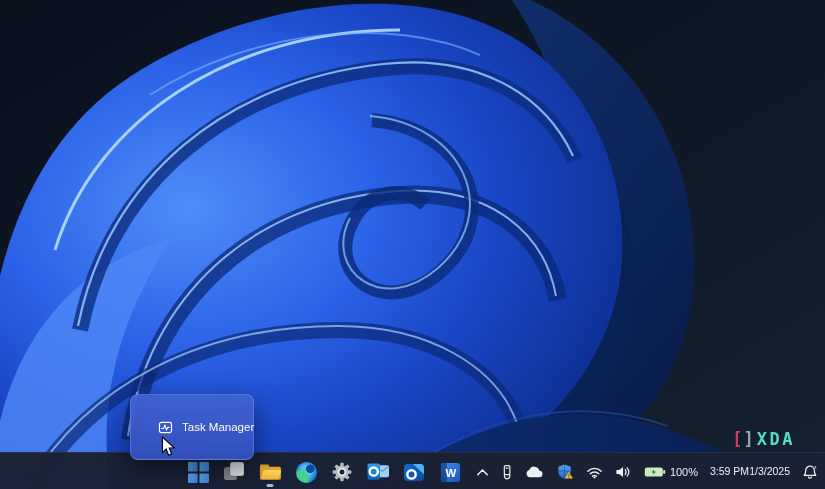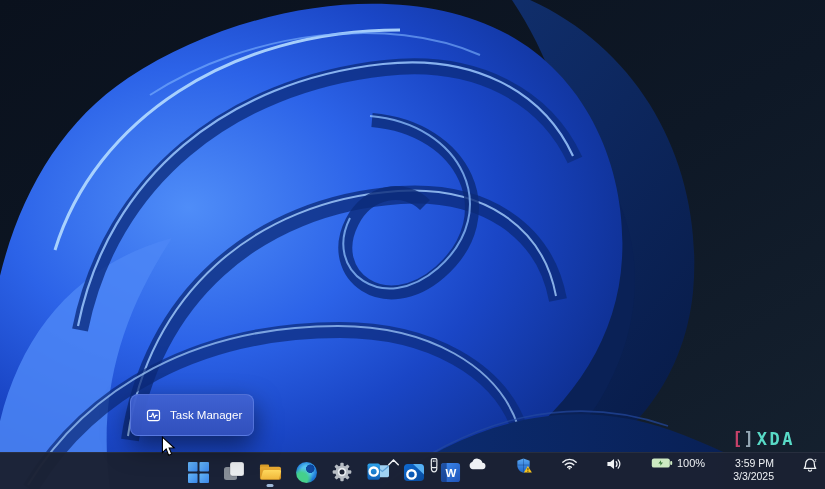--- a/index.html
+++ b/index.html
@@ -19,7 +19,7 @@
   .wm-tx { color:#5eead4; letter-spacing:2.5px; }
 
   
-  .ctx-menu { position:absolute; left:130px; top:394px; width:124px; padding:8px;
+  .ctx-menu { position:absolute; left:130px; top:394px; width:124px; padding:20px;
     background:linear-gradient(180deg, rgba(64,98,209,.96), rgba(50,80,188,.96));
     border:1px solid rgba(140,170,255,.35); border-radius:8px;
     box-shadow:0 10px 26px rgba(0,0,0,.5); z-index:5; }

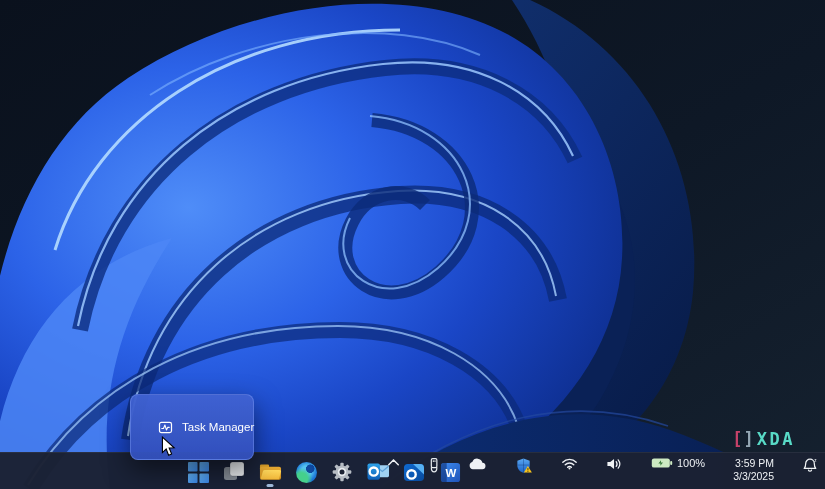--- a/index.html
+++ b/index.html
@@ -46,7 +46,7 @@
       radial-gradient(circle at 50% 42%, #55c4f0 0 30%, #1e7ad8 62%, #0b50b6 100%); }
 
   
-  .tb-tray { position:absolute; right:5px; top:1px; height:36px; display:flex; align-items:flex-start; gap:24px; color:#eef1f4; }
+  .tb-tray { position:absolute; right:5px; top:1px; height:36px; display:flex; align-items:center; gap:8px; color:#eef1f4; }
   .tray-btn { display:flex; align-items:center; gap:4px; background:transparent; border:none;
     color:#eef1f4; padding:3px 2px; border-radius:4px; cursor:pointer; }
   .pct { font-size:11px; color:#eef1f4; }

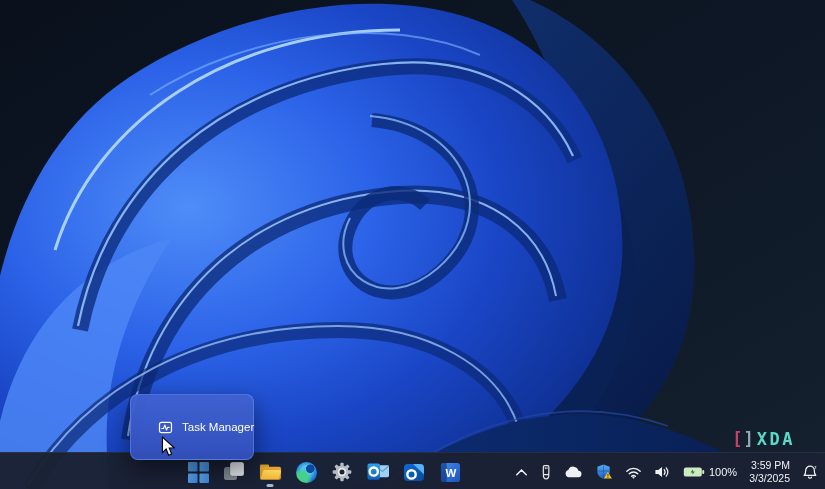--- a/index.html
+++ b/index.html
@@ -50,7 +50,7 @@
   .tray-btn { display:flex; align-items:center; gap:4px; background:transparent; border:none;
     color:#eef1f4; padding:3px 2px; border-radius:4px; cursor:pointer; }
   .pct { font-size:11px; color:#eef1f4; }
-  .clock { display:flex; flex-direction:column; align-items:flex-end; line-height:1.25;
+  .clock { display:flex; flex-direction:row; align-items:flex-end; line-height:1.25;
     font-size:10.5px; color:#eef1f4; }
 
   button { font-family:inherit; }

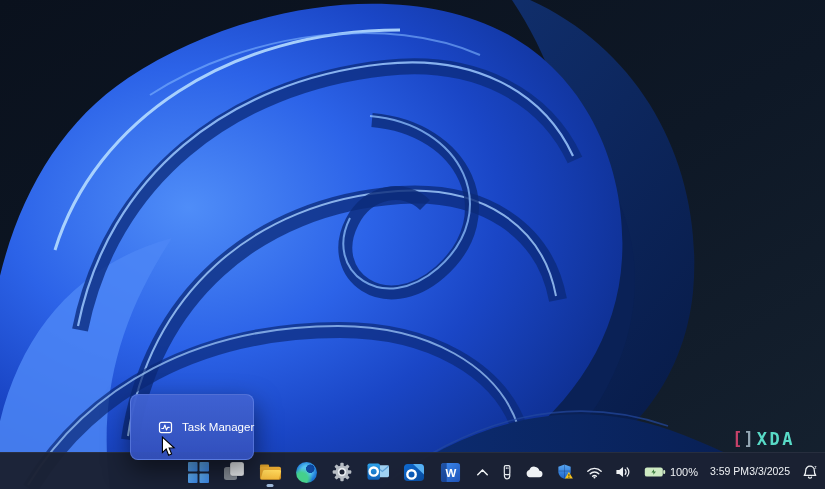--- a/index.html
+++ b/index.html
@@ -314,7 +314,7 @@
     <button class="tray-btn">
       <span class="clock">
         <span>3:59 PM</span>
-        <span>3/3/2025</span>
+        <span>1/3/2025</span>
       </span>
     </button>
 

